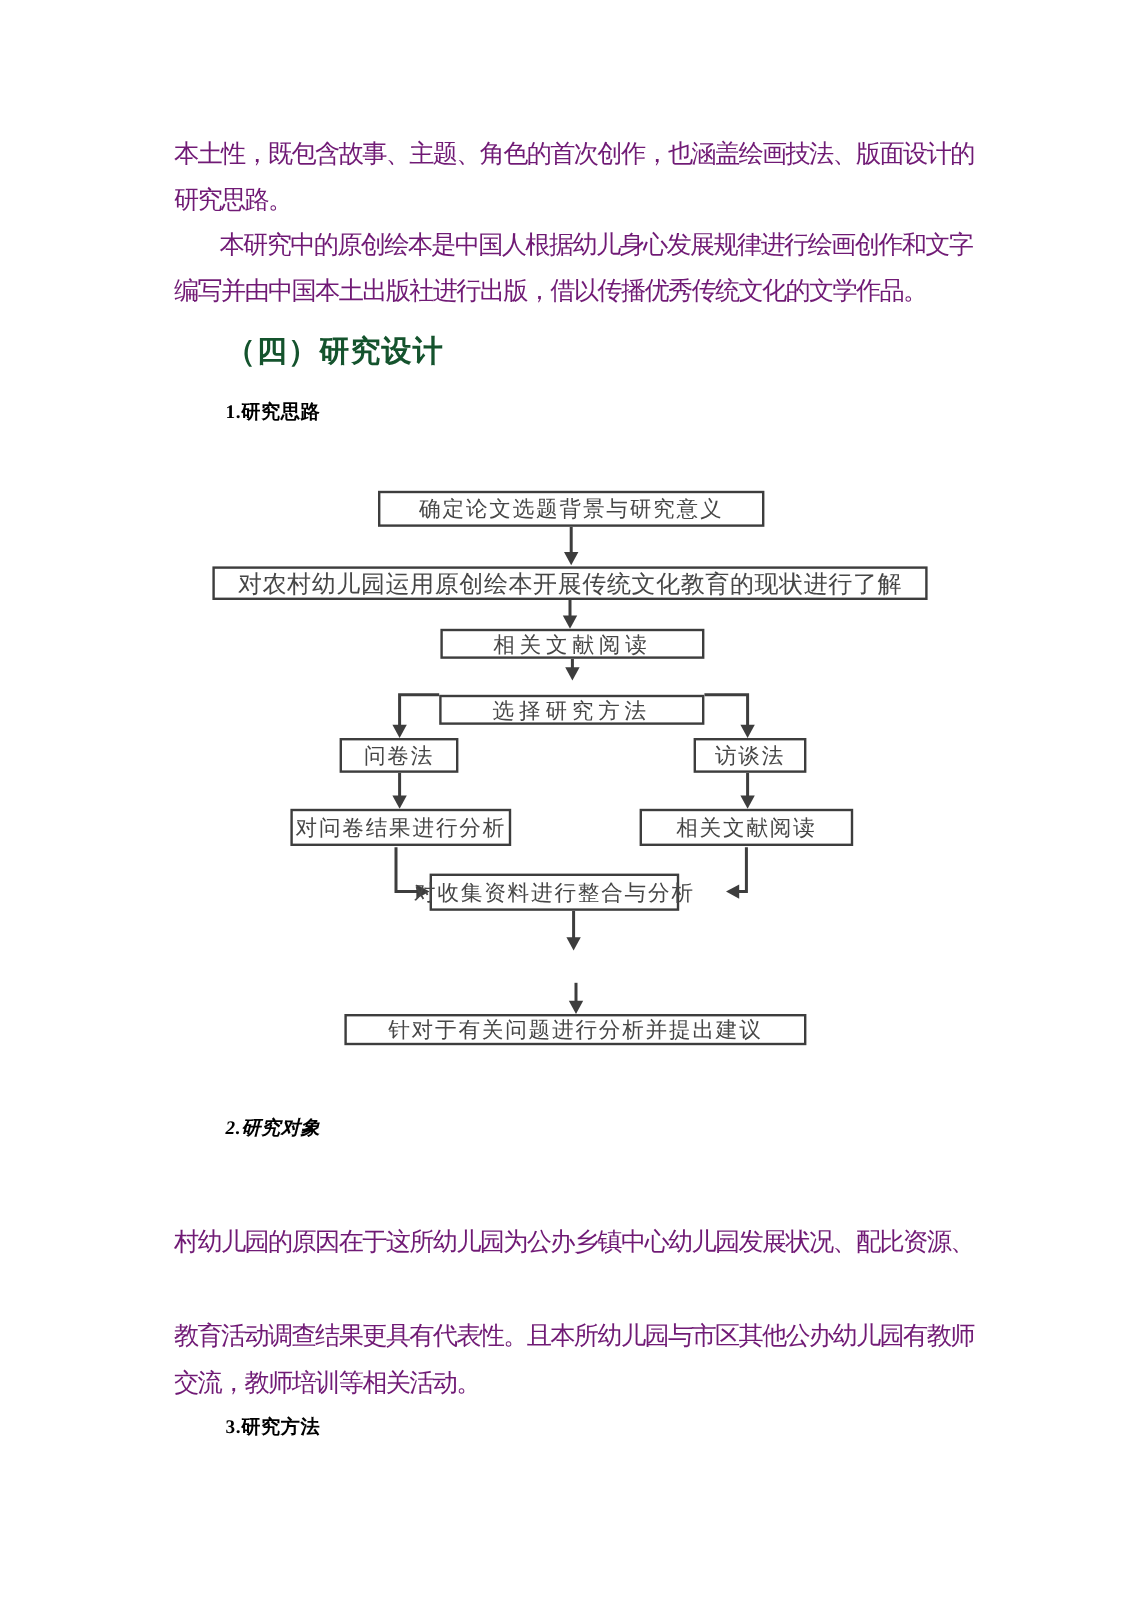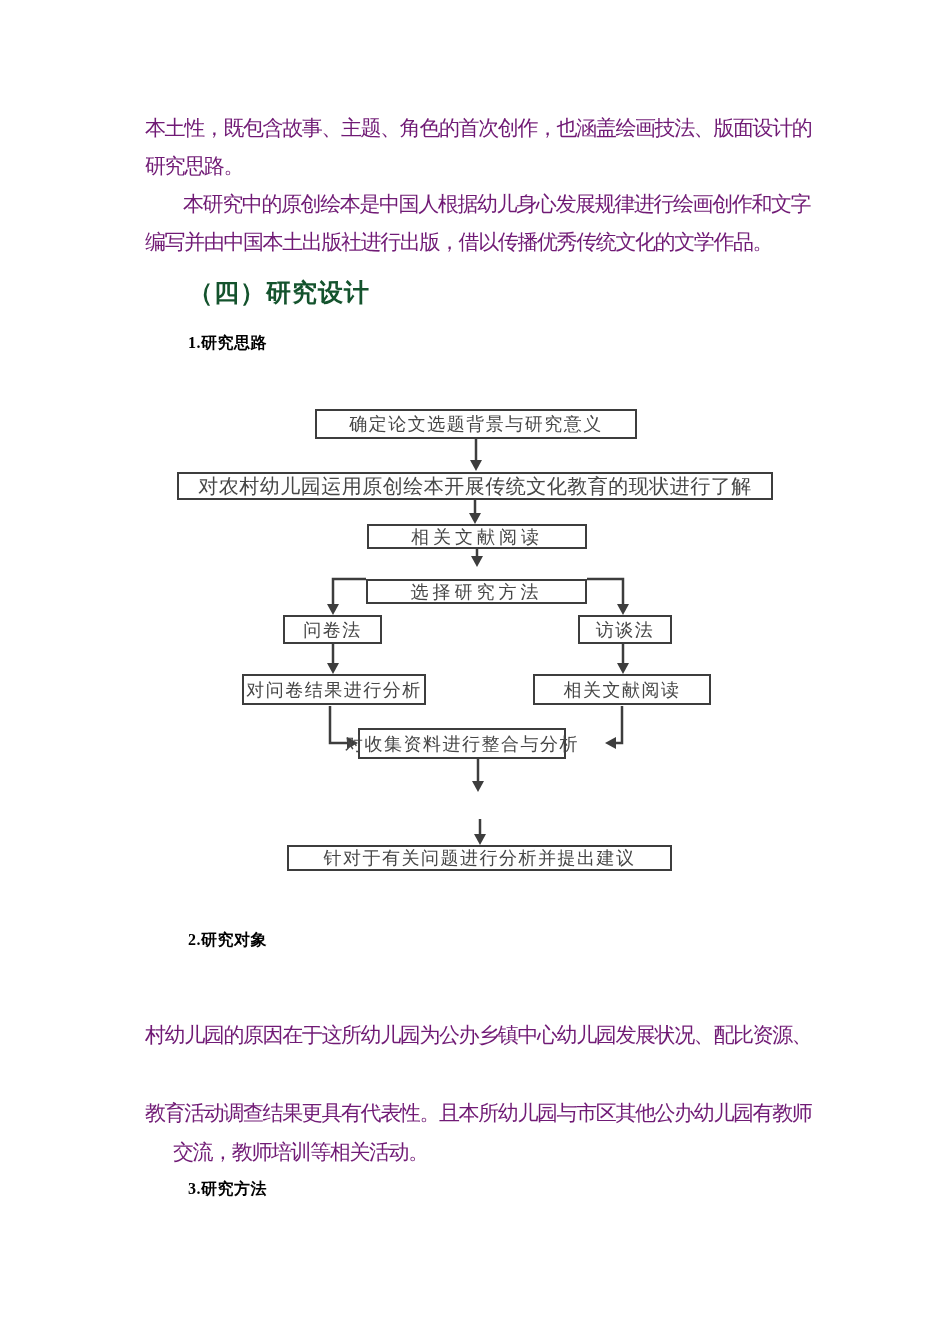--- a/index.html
+++ b/index.html
@@ -142,7 +142,7 @@
   <div class="fbox" style="left:358px;top:728px;width:208px;height:31px;">对收集资料进行整合与分析</div>
   <div class="fbox" style="left:287px;top:845px;width:385px;height:26px;">针对于有关问题进行分析并提出建议</div>
 
-  <div class="sub-heading" style="top:930px;">2.研究对象</div>
+  <div class="sub-heading" style="top:930px;font-style:italic;">2.研究对象</div>
 
   <div class="bodyline" style="top:1020px;">村幼儿园的原因在于这所幼儿园为公办乡镇中心幼儿园发展状况、配比资源、</div>
   <div class="bodyline" style="top:1098px;">教育活动调查结果更具有代表性。且本所幼儿园与市区其他公办幼儿园有教师</div>

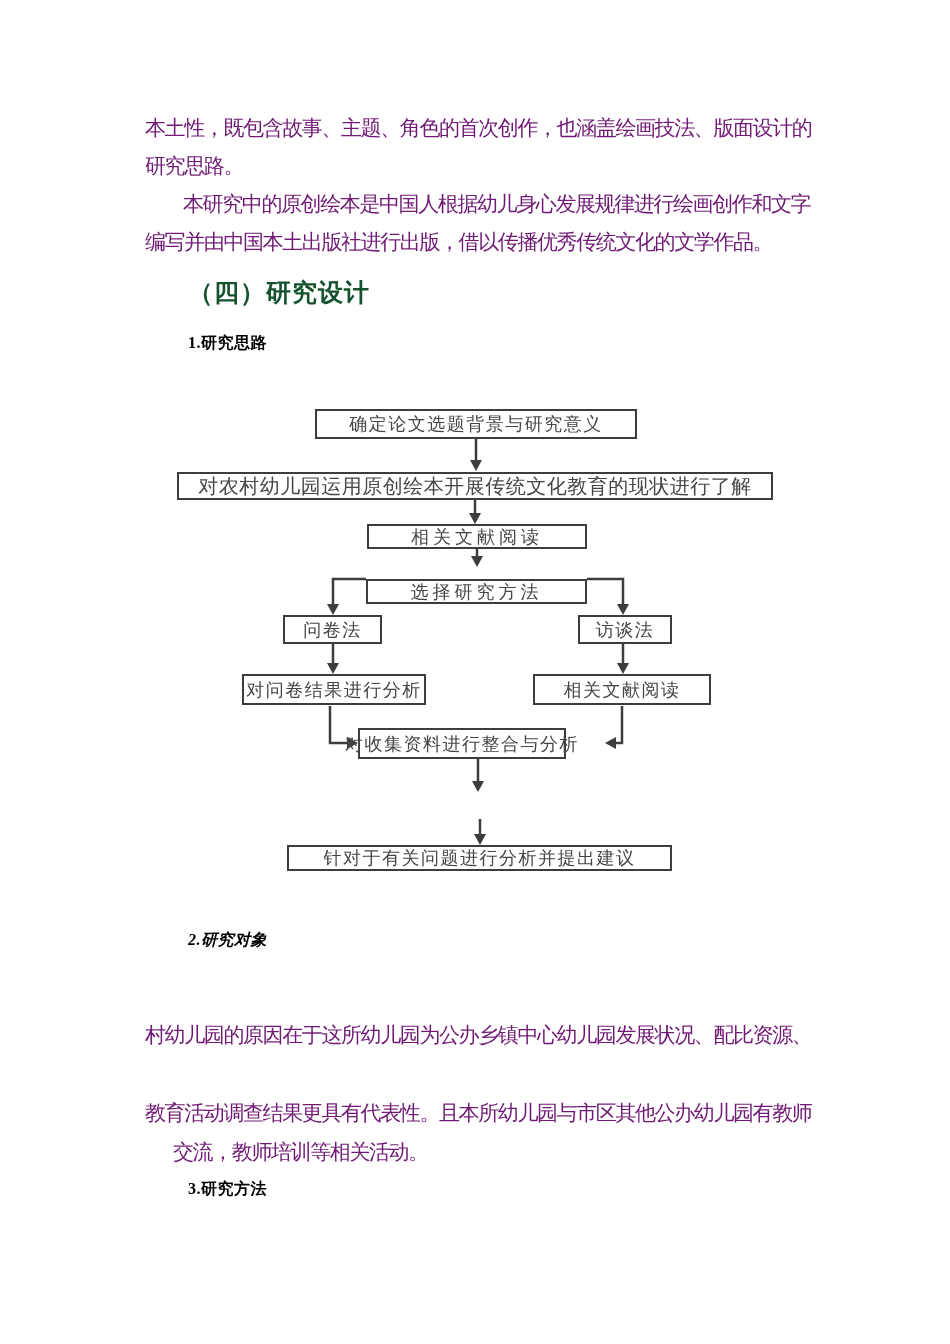--- a/index.html
+++ b/index.html
@@ -146,7 +146,7 @@
 
   <div class="bodyline" style="top:1020px;">村幼儿园的原因在于这所幼儿园为公办乡镇中心幼儿园发展状况、配比资源、</div>
   <div class="bodyline" style="top:1098px;">教育活动调查结果更具有代表性。且本所幼儿园与市区其他公办幼儿园有教师</div>
-  <div class="bodyline" style="top:1137px;margin-left:28px;">交流，教师培训等相关活动。</div>
+  <div class="bodyline" style="top:1137px;">交流，教师培训等相关活动。</div>
 
   <div class="sub-heading" style="top:1179px;">3.研究方法</div>
 

